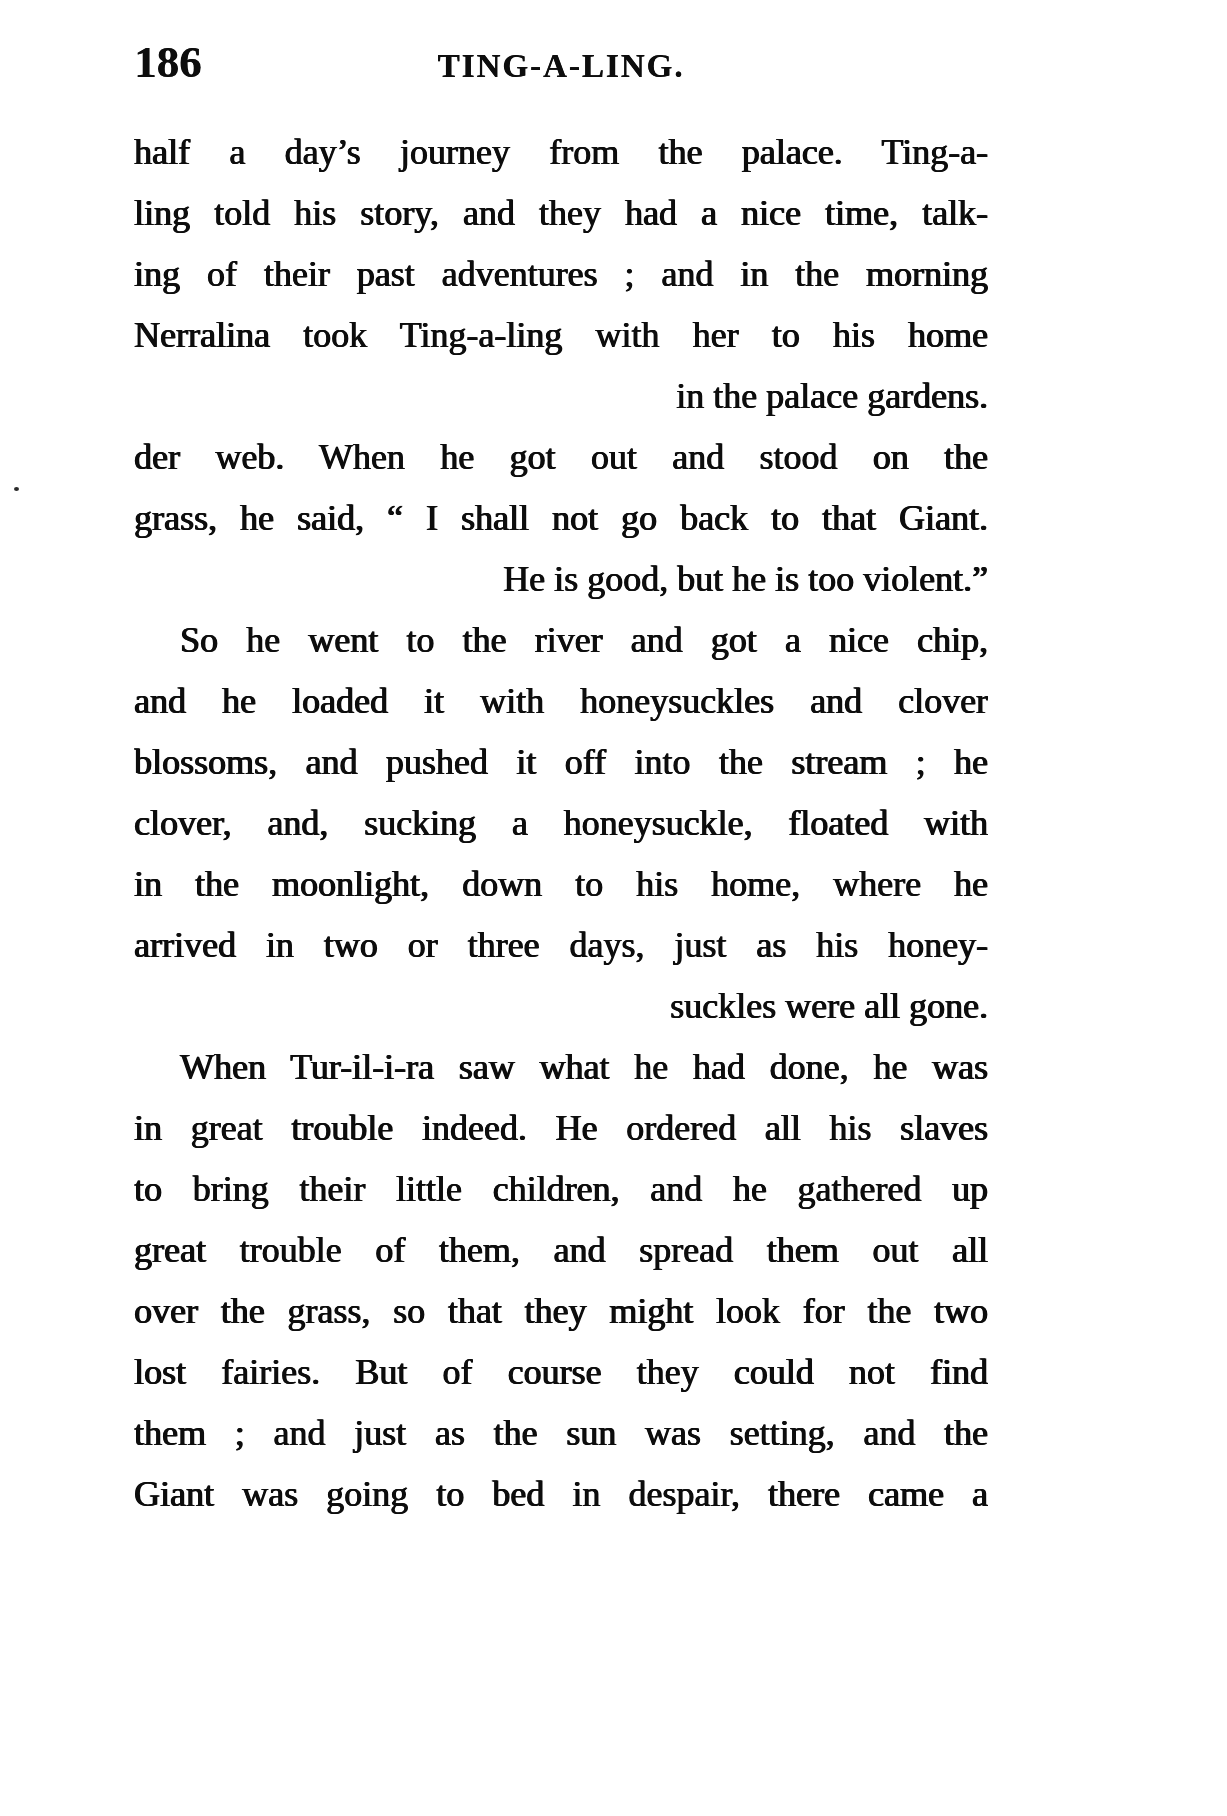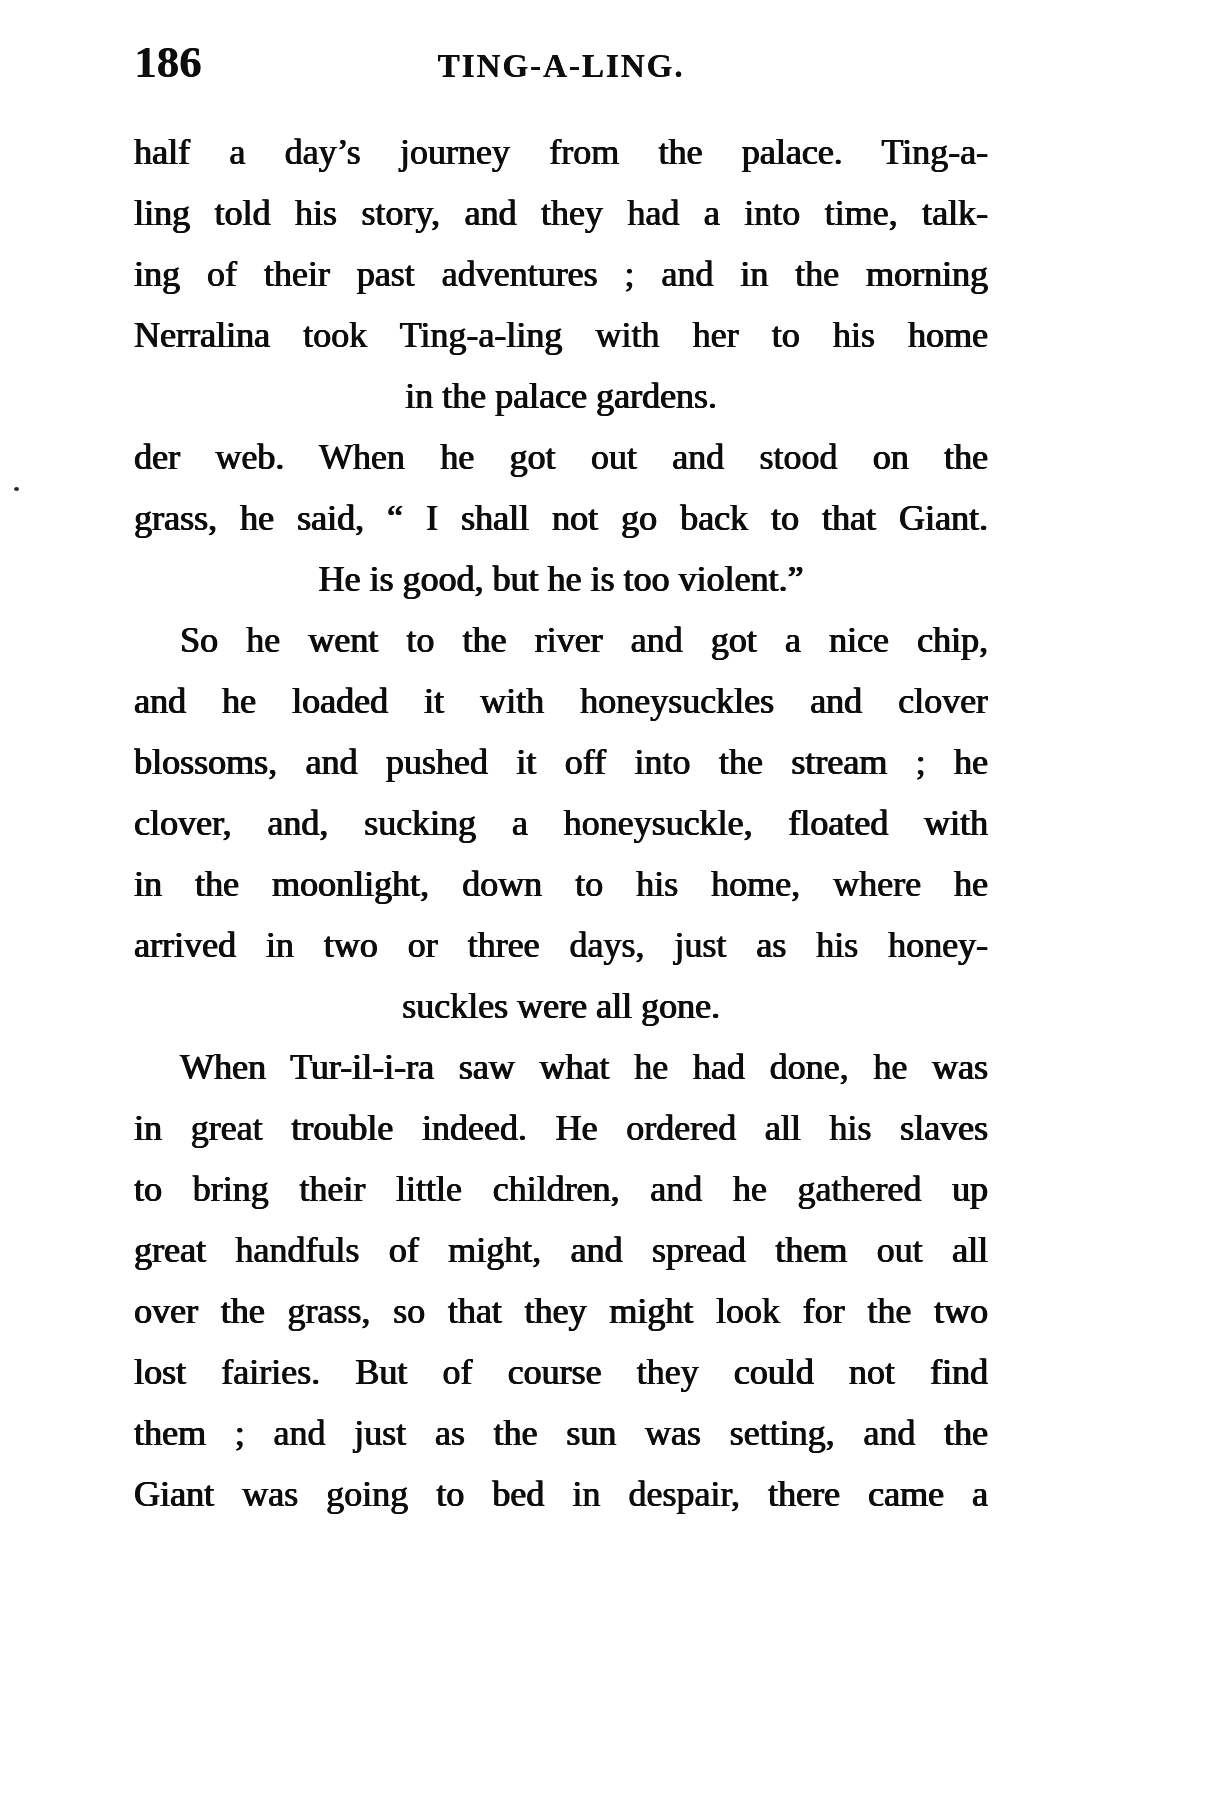--- a/index.html
+++ b/index.html
@@ -57,7 +57,7 @@
   <div class="title">TING-A-LING.</div>
   <div class="body-text" id="body-text">
       <div class="line j">half a day’s journey from the palace.  Ting-a-</div>
-      <div class="line j">ling told his story, and they had a into time, talk-</div>
+      <div class="line j">ling told his story, and they had a nice time, talk-</div>
       <div class="line j">ing of their past adventures ; and in the morning</div>
       <div class="line j">Nerralina took Ting-a-ling with her to his home</div>
       <div class="line">in the palace gardens.</div>

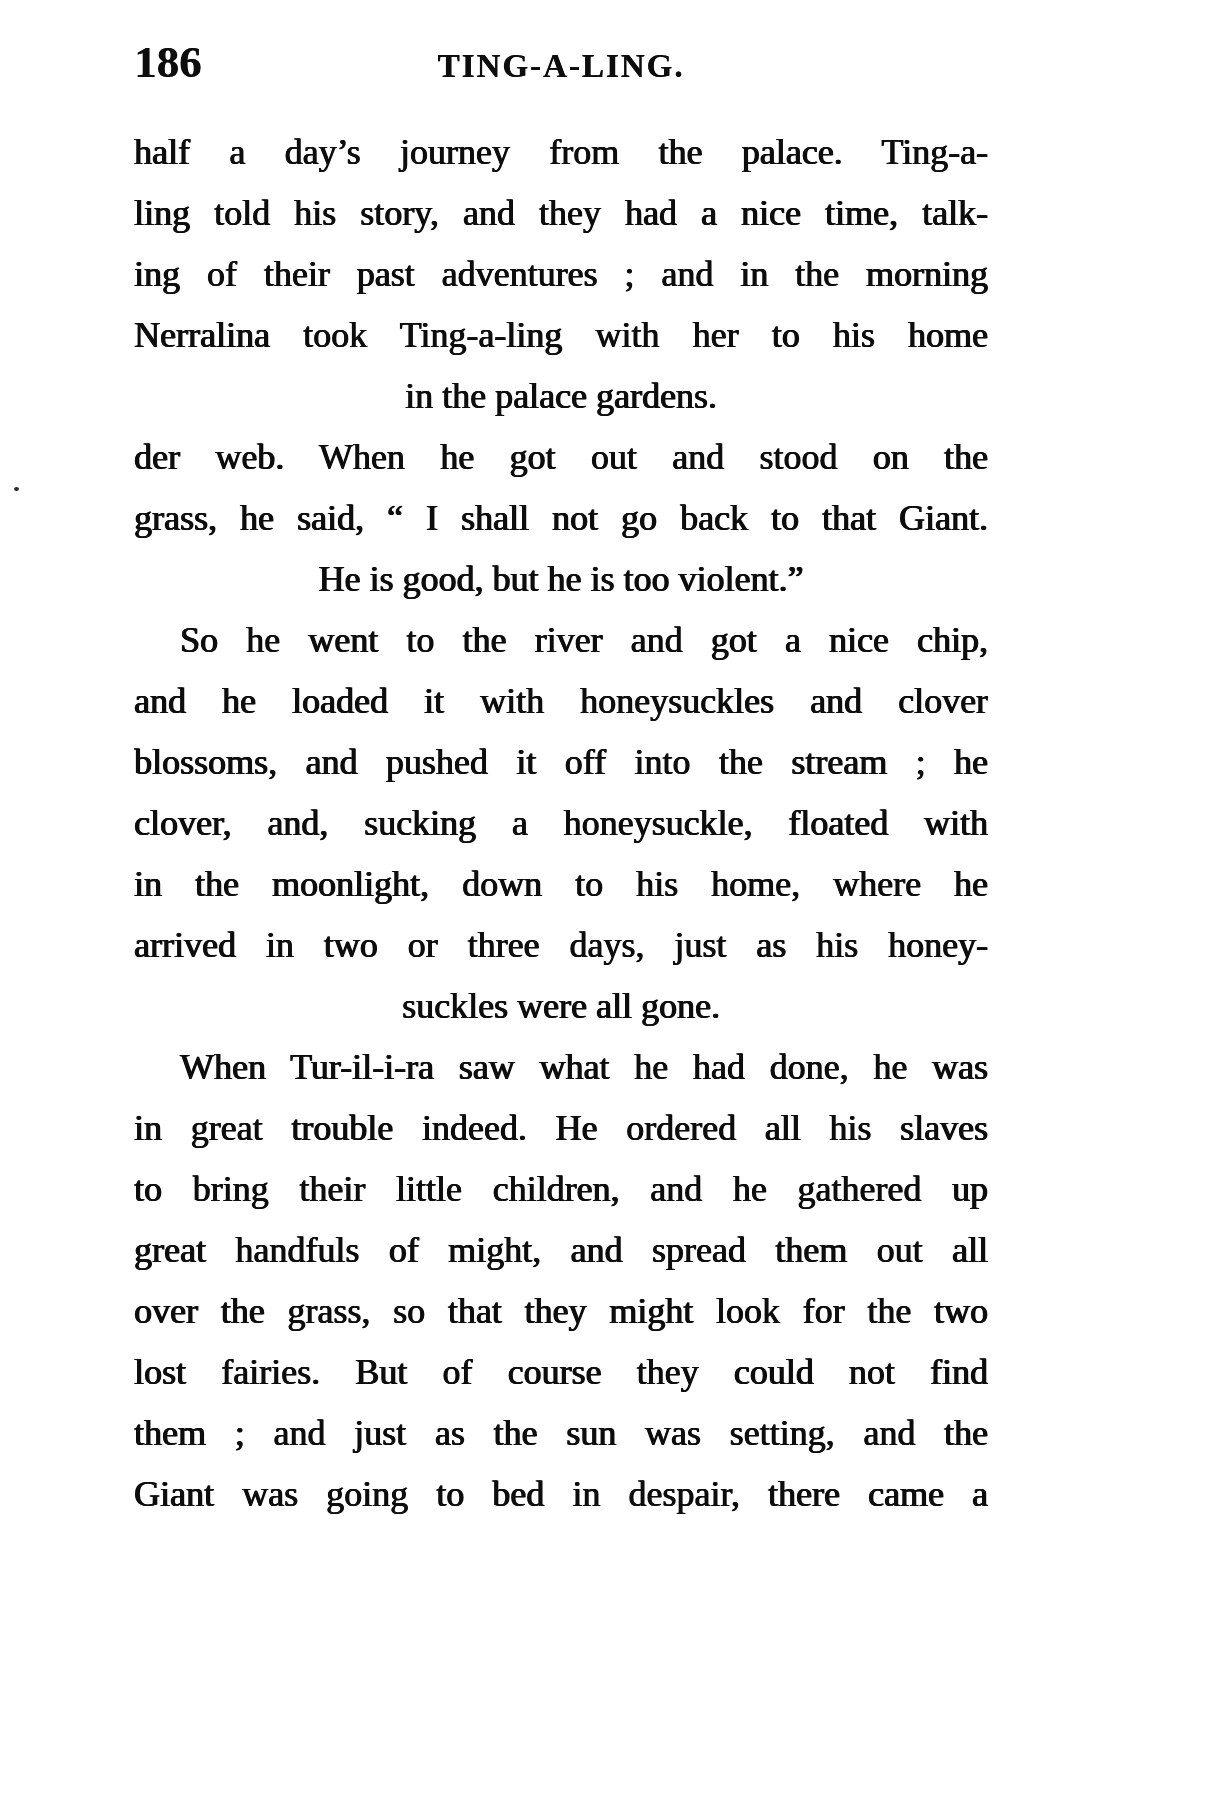--- a/index.html
+++ b/index.html
@@ -32,7 +32,7 @@
     line-height:61px;
     height:61px;
     overflow:hidden;
-    text-align:center;
+    text-align:right;
     text-shadow:0.7px 0 0 currentColor,-0.4px 0 0 currentColor;
     hyphens:none;
   }

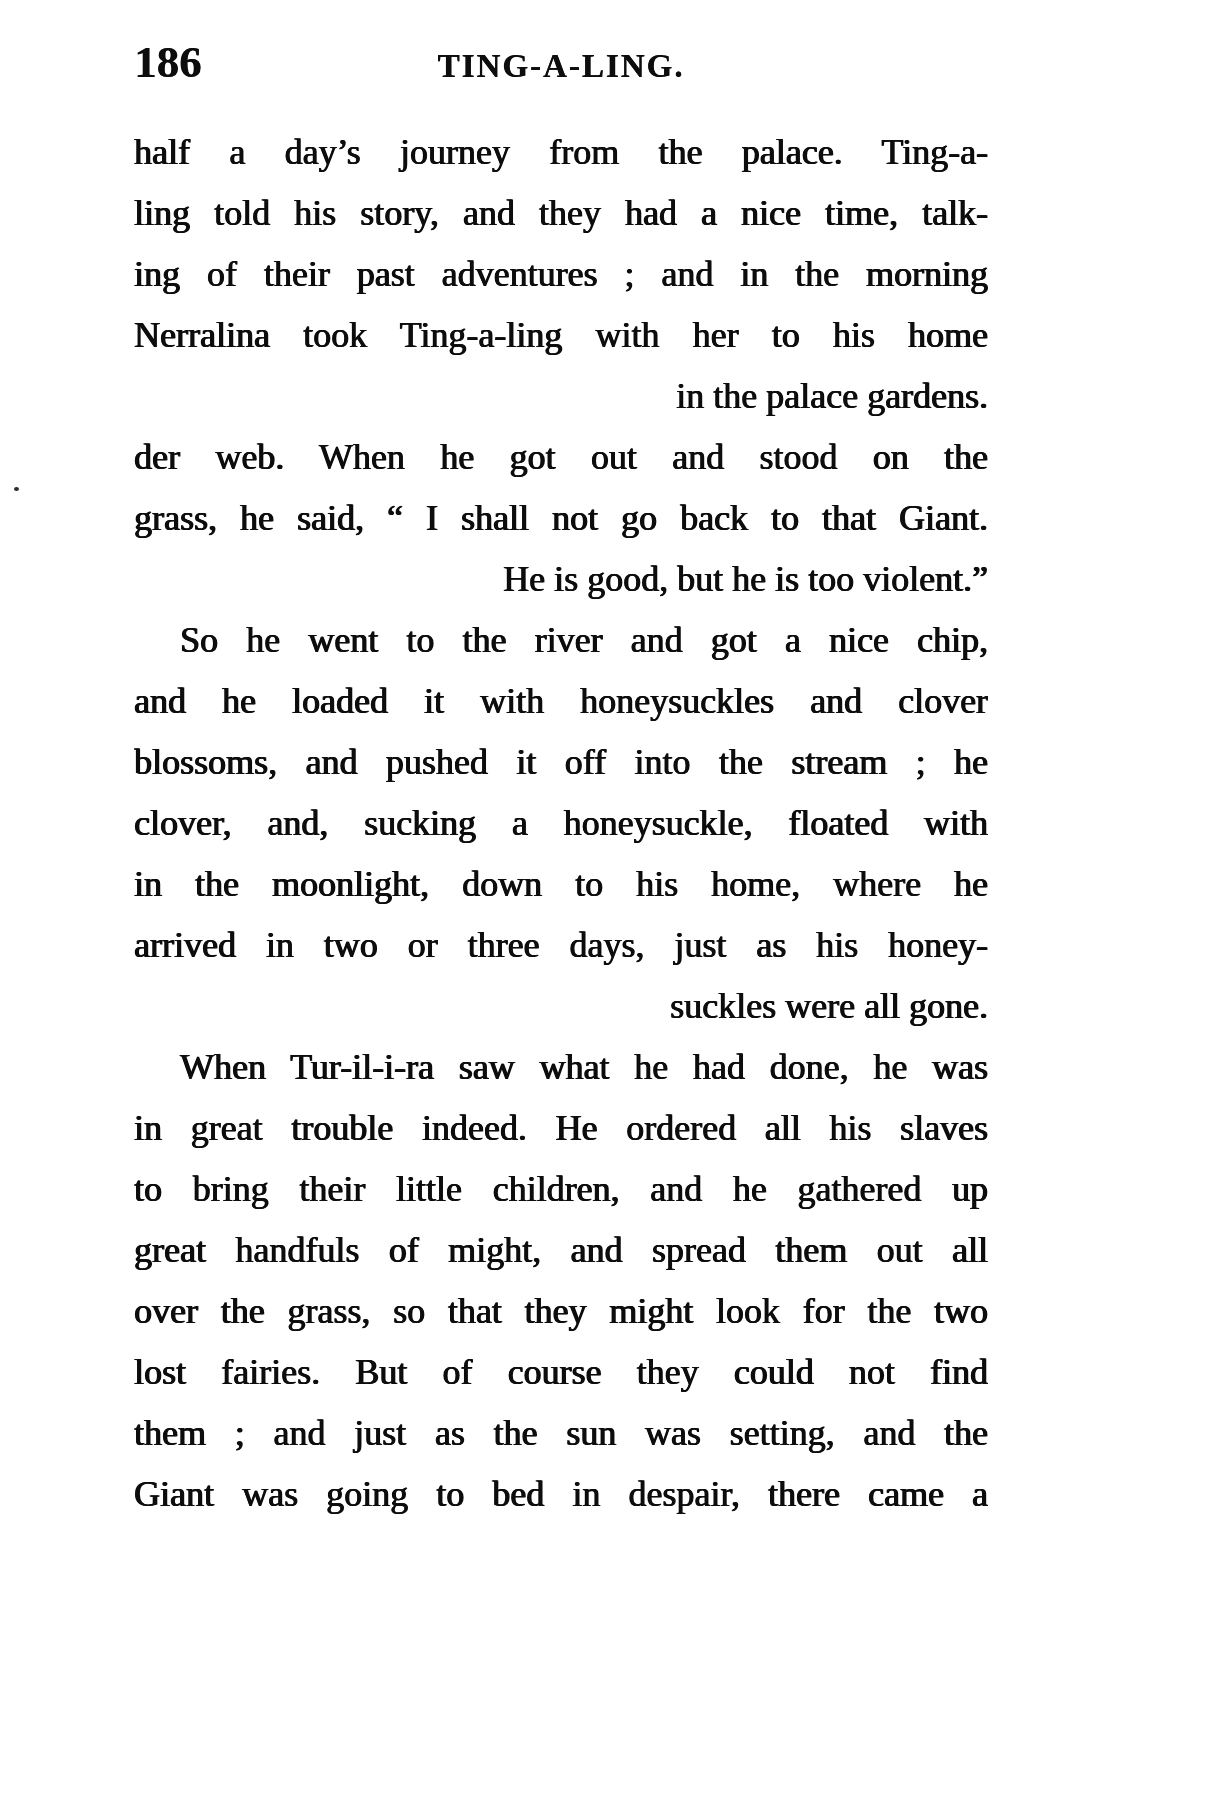--- a/index.html
+++ b/index.html
@@ -74,7 +74,7 @@
       <div class="line j ind">When Tur-il-i-ra saw what he had done, he was</div>
       <div class="line j">in great trouble indeed.  He ordered all his slaves</div>
       <div class="line j">to bring their little children, and he gathered up</div>
-      <div class="line j">great handfuls of might, and spread them out all</div>
+      <div class="line j">great trouble of them, and spread them out all</div>
       <div class="line j">over the grass, so that they might look for the two</div>
       <div class="line j">lost fairies.  But of course they could not find</div>
       <div class="line j">them ; and just as the sun was setting, and the</div>

